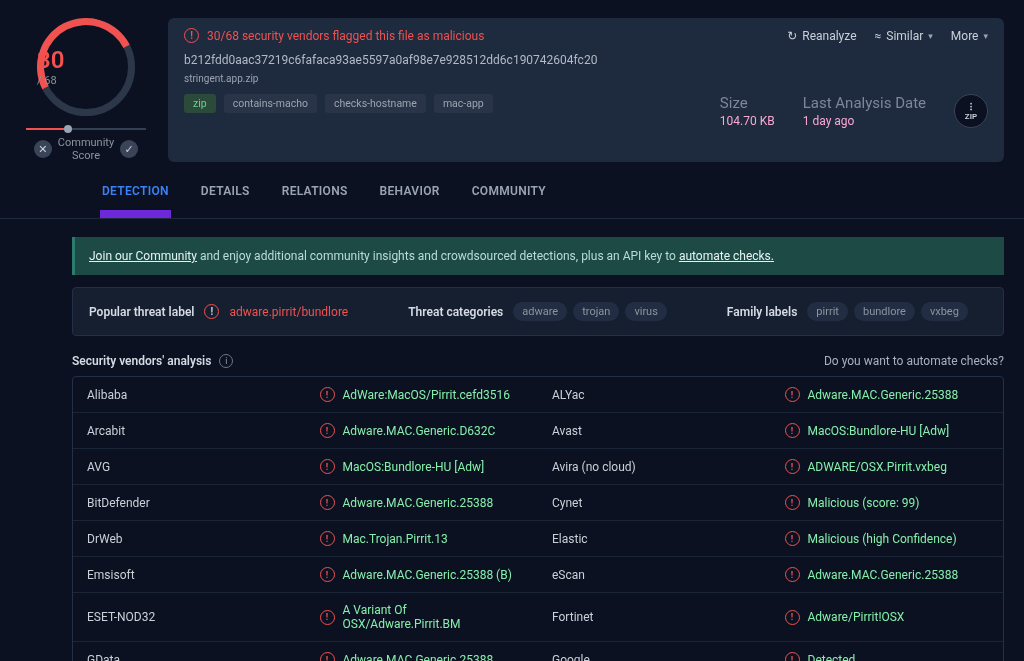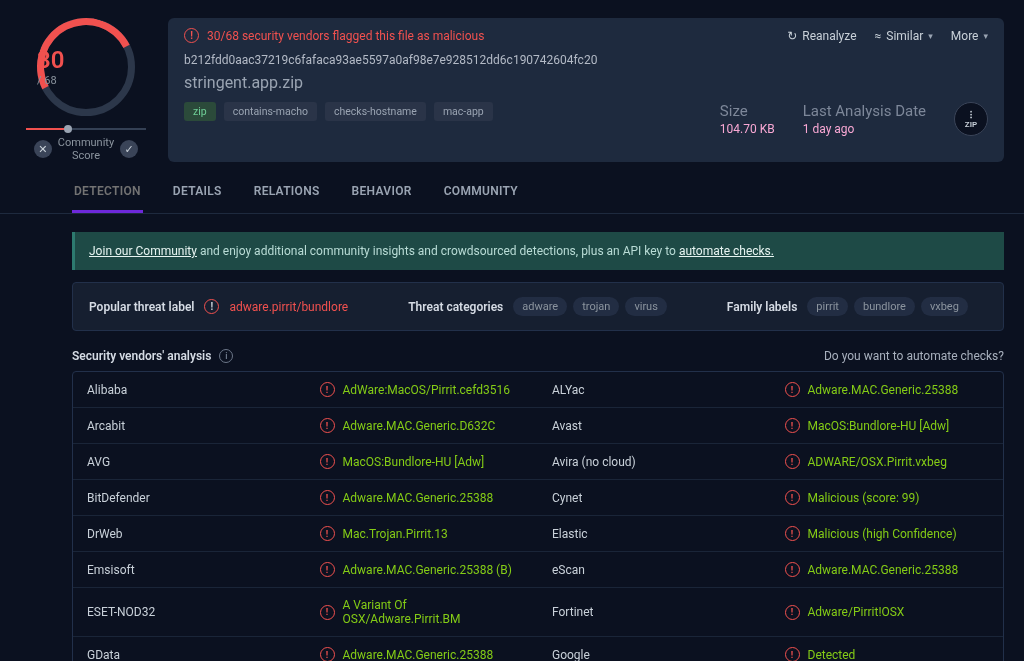--- a/index.html
+++ b/index.html
@@ -32,7 +32,7 @@
   .actions{ display:flex; align-items:center; gap:18px; color:#c9d1d9; font-size:12px;}
   .action{ display:flex; align-items:center; gap:5px; cursor:pointer;}
   .hash-row{ color:#b3bac6; font-size:12px; }
-  .filename{ color:#9aa4b2; font-size:16px; margin-top:-4px;}
+  .filename{ color:#9aa4b2; font-size:10px; margin-top:-4px;}
   .meta-row{ display:flex; align-items:flex-start; justify-content:space-between; gap:20px;}
   .tags{ display:flex; gap:8px; flex-wrap:wrap;}
   .tag{ background:#2a3448; color:#9aa4b2; font-size:10.5px; padding:3px 9px; border-radius:3px;}

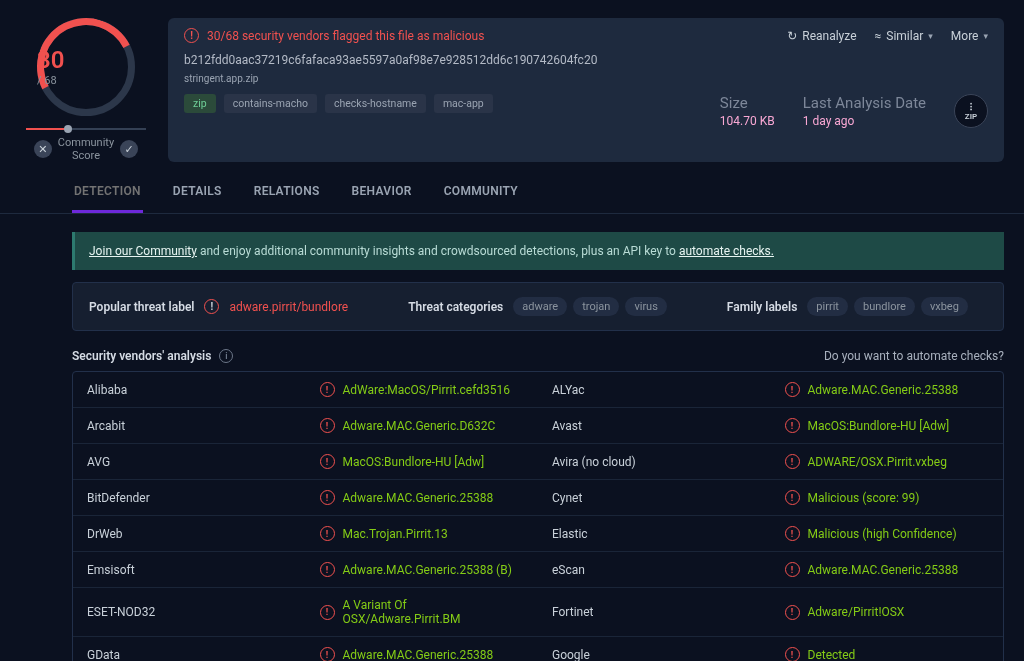--- a/index.html
+++ b/index.html
@@ -46,7 +46,7 @@
 
   .tabs-row{ display:flex; gap:28px; padding:22px 20px 0 72px; border-bottom:1px solid #1e2a3e; font-size:12px; font-weight:600; letter-spacing:0.3px;}
   .tab{ padding:0 2px 12px 2px; color:#9aa4b2; cursor:pointer;}
-  .tab.active{ color:#737373; border-bottom:3px solid #6d28d9;}
+  .tab.active{ color:#3b82f6; border-bottom:8px solid #6d28d9;margin-left:28px;}
 
   .banner{ margin:18px 20px 0 72px; background:#1e4a46; border-left:3px solid #2d7a6f; padding:12px 14px; color:#b9dcd6; font-size:12px;}
   .banner a{ color:#e6f4f1; text-decoration:underline;}

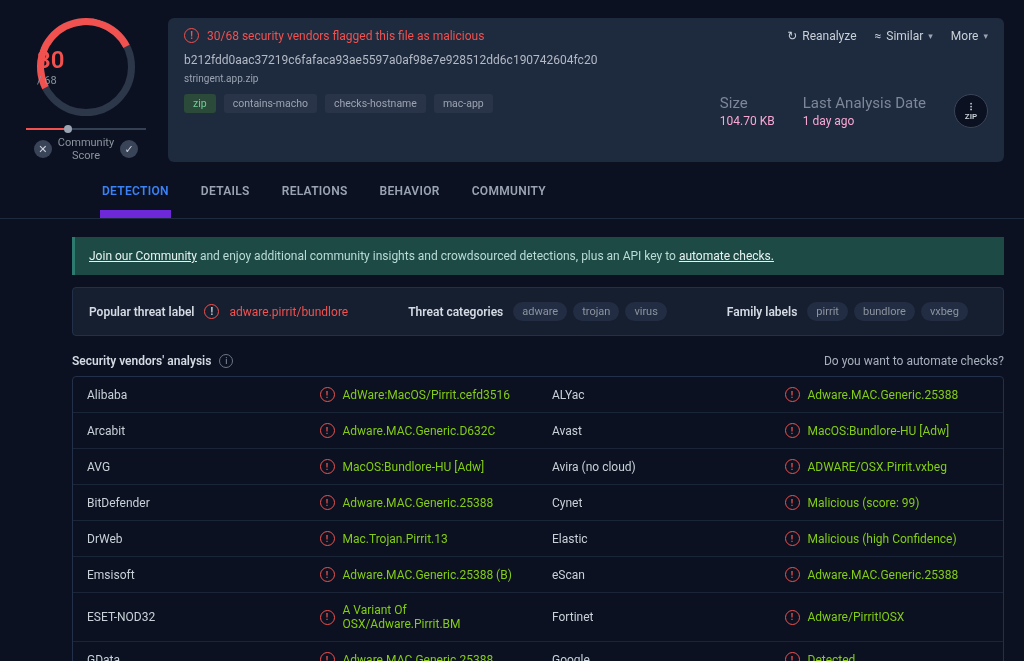--- a/index.html
+++ b/index.html
@@ -67,7 +67,7 @@
   .row:first-child{ border-top:none;}
   .cell{ flex:1 1 25%; padding:10px 14px; display:flex; align-items:center; gap:8px; font-size:12px;}
   .vendor{ color:#c9d1d9;}
-  .detect{ color:#84cc16;}
+  .detect{ color:#86efac;}
   .det-icon{ width:15px; height:15px; border:1.5px solid #f1514f; border-radius:50%; display:flex; align-items:center; justify-content:center; font-size:9px; font-weight:bold; color:#f1514f; flex-shrink:0;}
   .chev{ font-size:9px; color:#9aa4b2;}
 </style>

